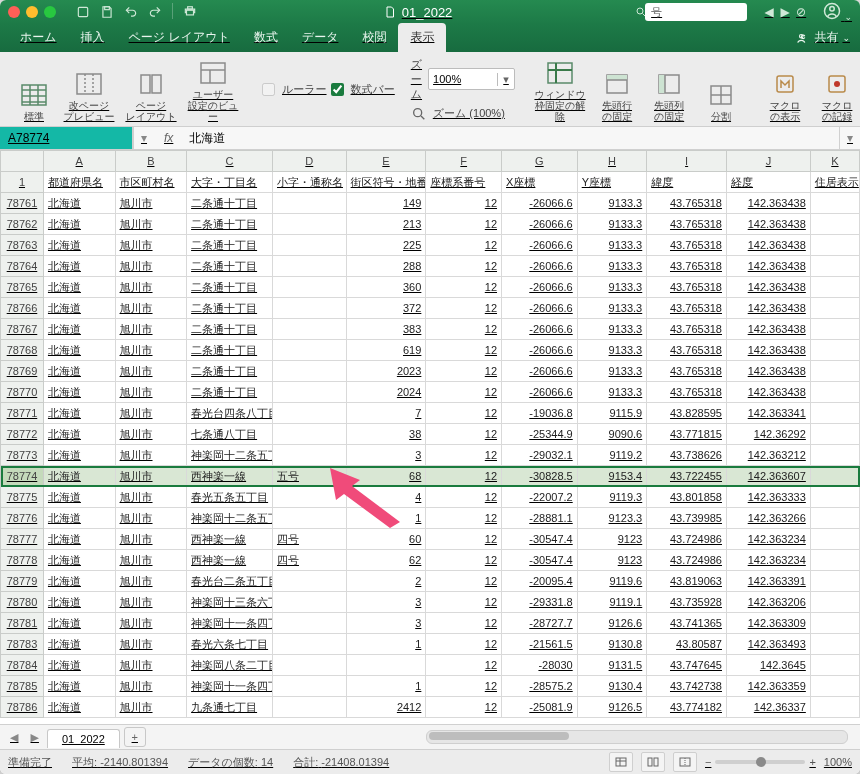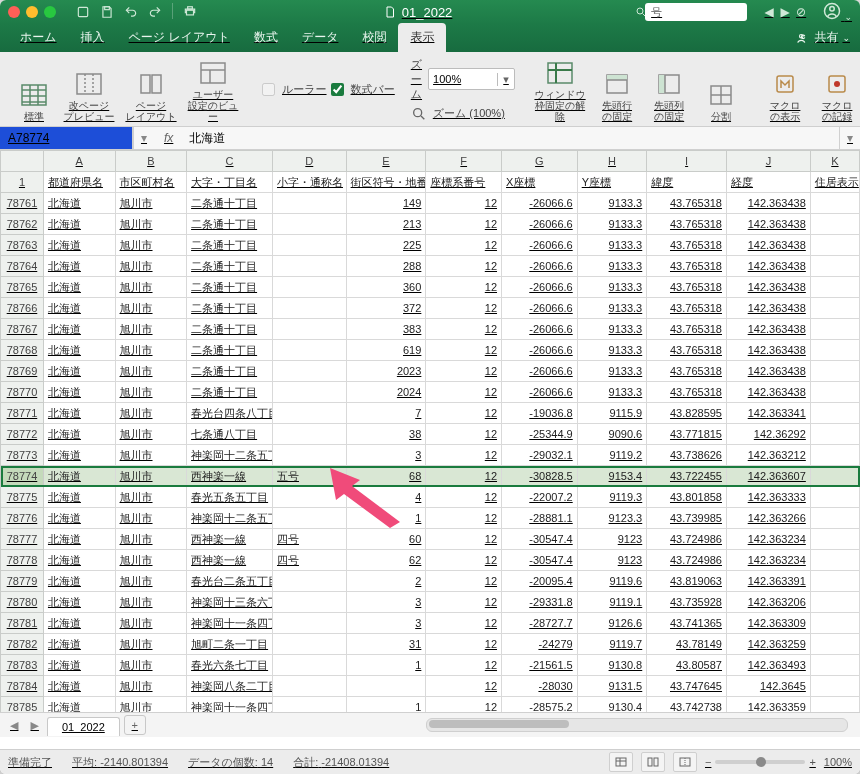--- a/index.html
+++ b/index.html
@@ -109,7 +109,7 @@
     display:flex;
     align-items:center;
     padding:0 6px;
-    background:#1d4ed8;
+    background:#14b8a6;
   }
   .namebox input { border:none; width:100%; font-size:12px; background:transparent;}
   .fxlabel { padding:0 10px; font-style:italic; color:#666;}

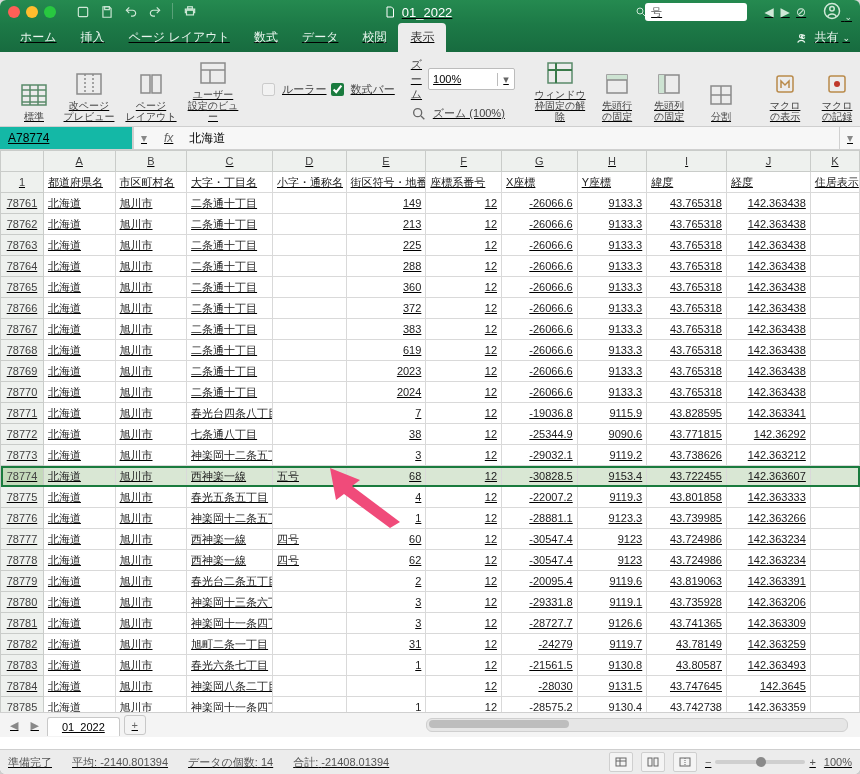--- a/index.html
+++ b/index.html
@@ -796,20 +796,6 @@
             <td class="txt"></td>
           </tr>
           <tr>
-            <td class="rowhdr">78782</td>
-            <td class="txt">北海道</td>
-            <td class="txt">旭川市</td>
-            <td class="txt">旭町二条一丁目</td>
-            <td class="txt"></td>
-            <td class="num">31</td>
-            <td class="num">12</td>
-            <td class="num">-24279</td>
-            <td class="num">9119.7</td>
-            <td class="num">43.78149</td>
-            <td class="num">142.363259</td>
-            <td class="txt"></td>
-          </tr>
-          <tr>
             <td class="rowhdr">78783</td>
             <td class="txt">北海道</td>
             <td class="txt">旭川市</td>

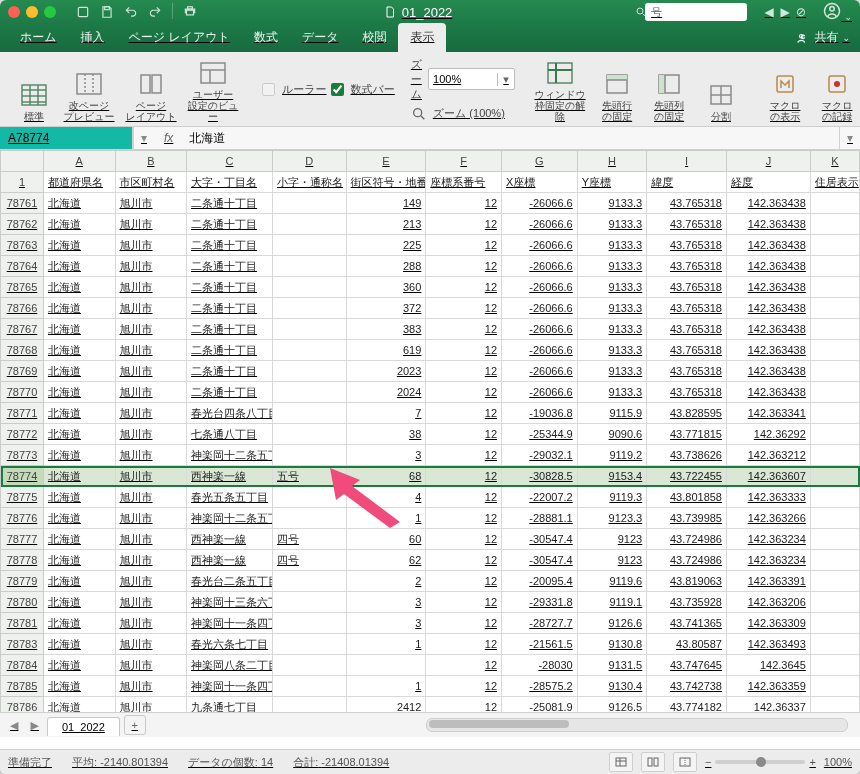--- a/index.html
+++ b/index.html
@@ -200,7 +200,6 @@
     color:#555;
     padding:0 8px;
     gap:20px;
-    margin-top:12px;
   }
   .statusbar .right { margin-left:auto; display:flex; align-items:center; gap:8px;}
   .viewbtn { width:22px; height:18px; border:1px solid #cfcfcf; border-radius:2px; display:flex; align-items:center; justify-content:center; background:#f4f4f4;}

